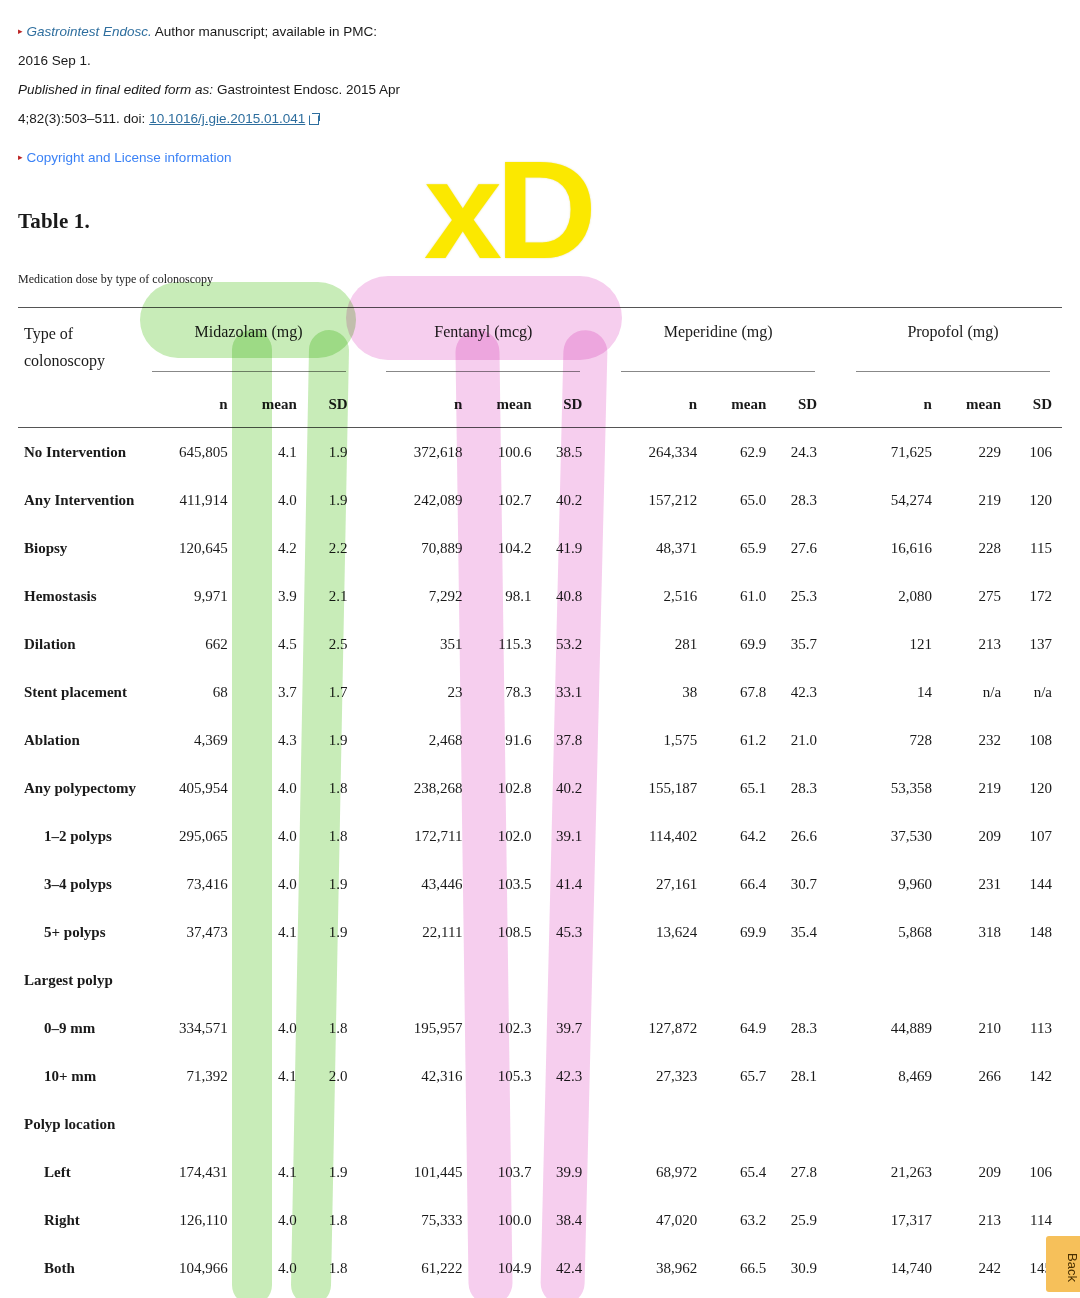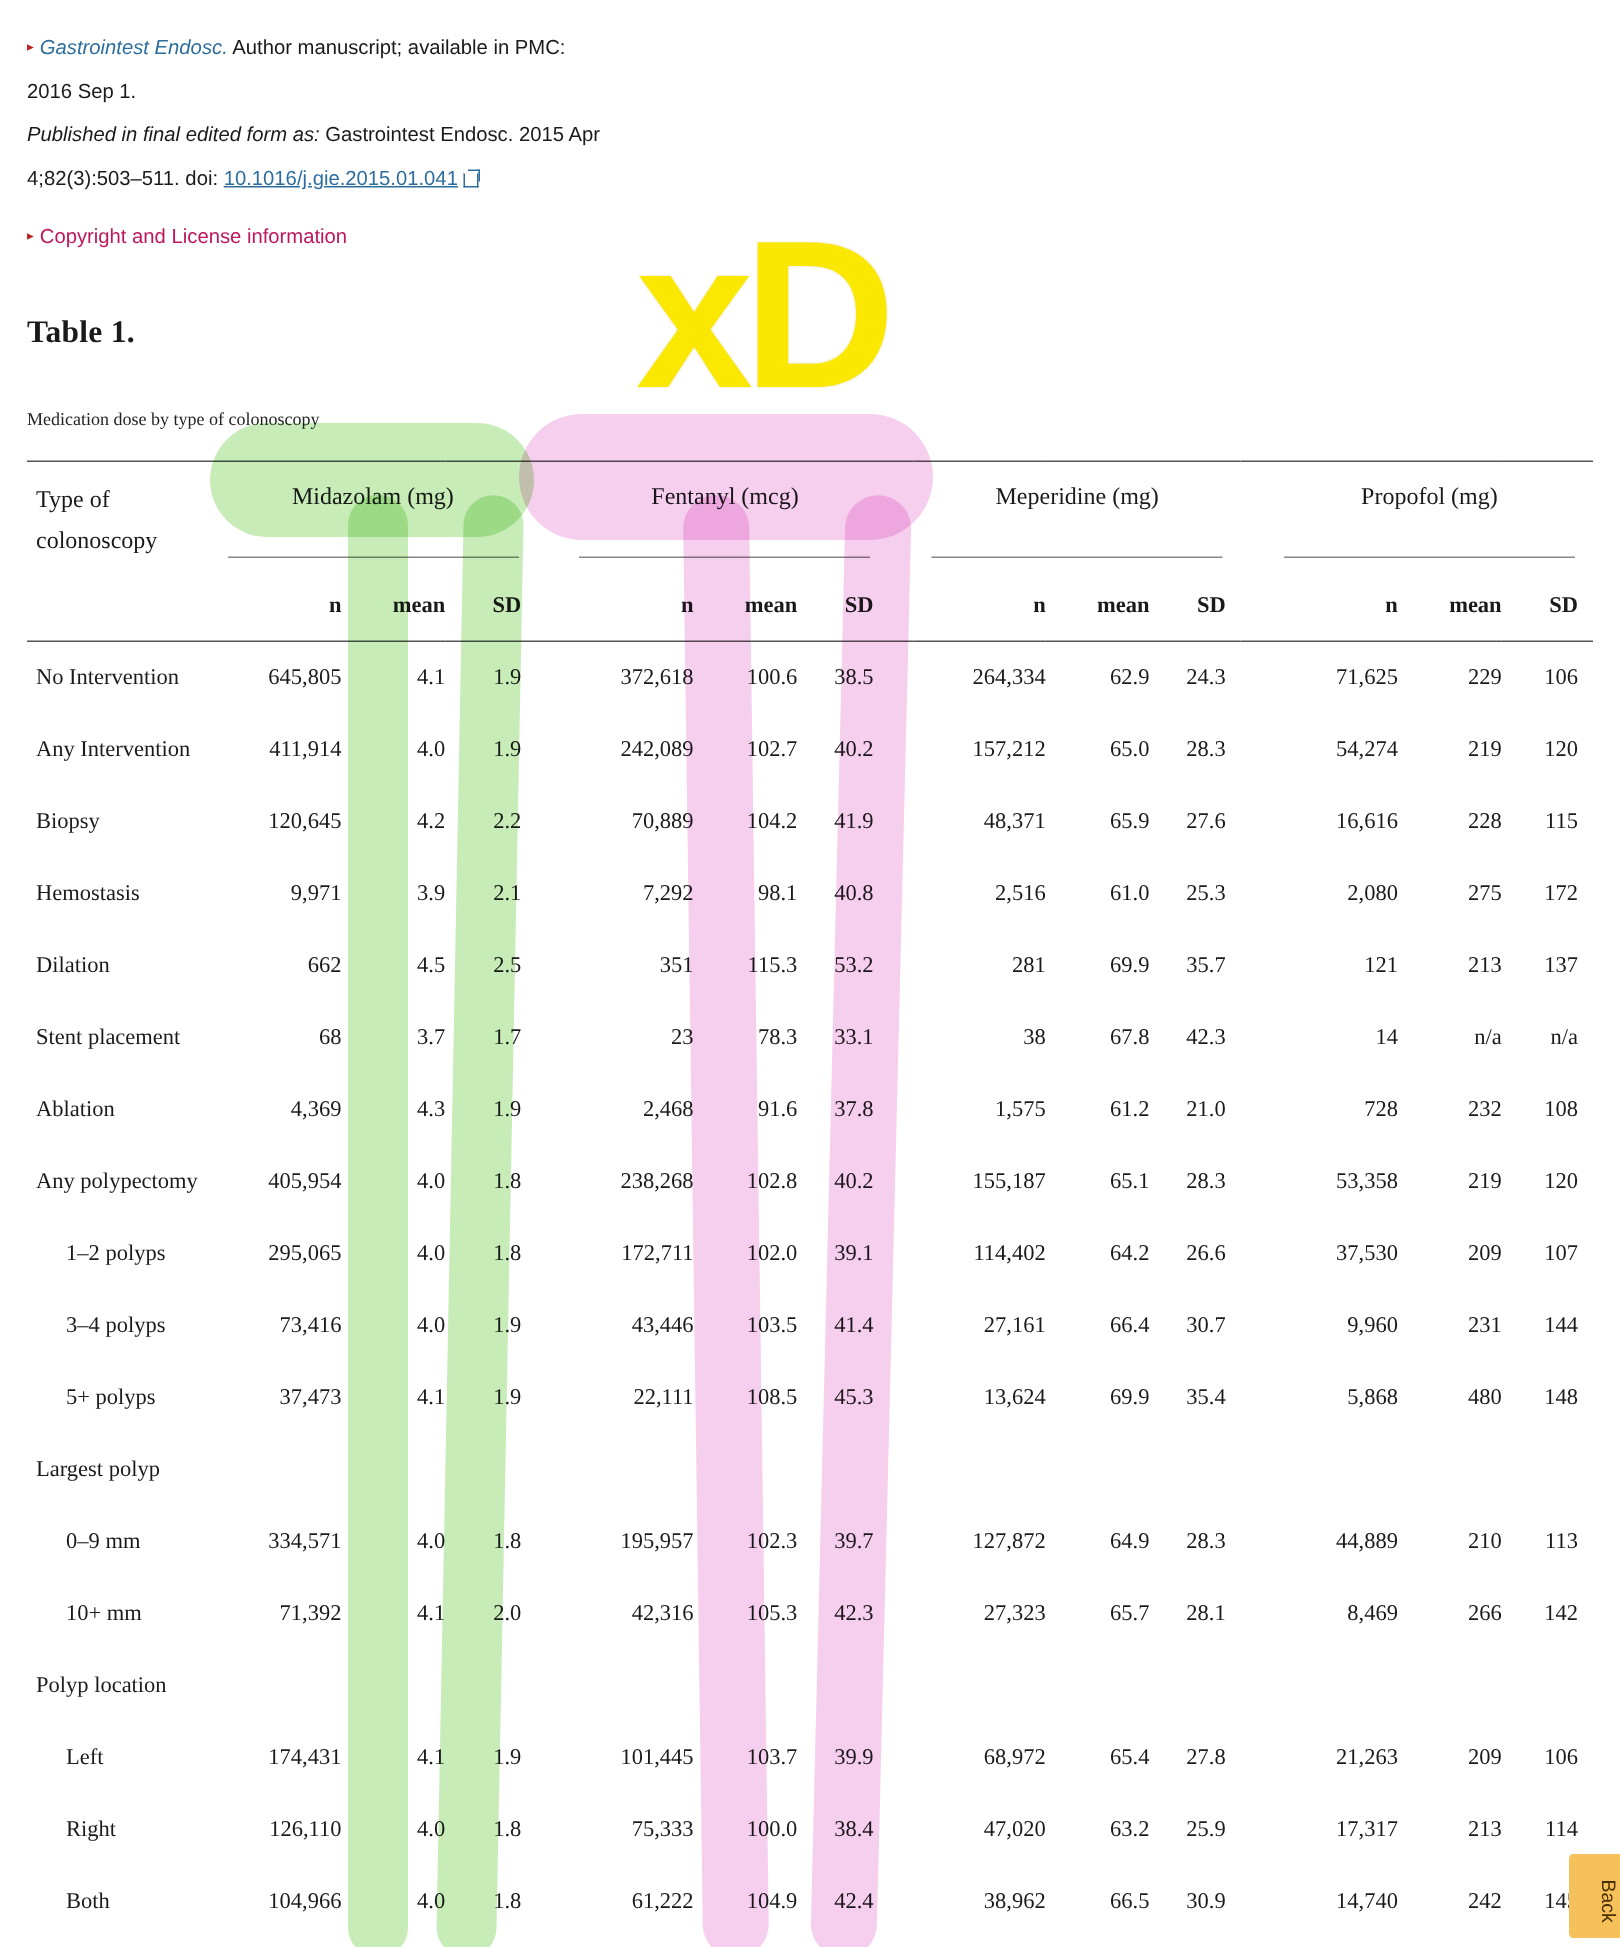--- a/index.html
+++ b/index.html
@@ -76,7 +76,7 @@
     font-family: "Liberation Sans", sans-serif;
     font-size: 13.5px;
   }
-  .copyright-line a { color: #be185d; text-decoration: none; }
+  .copyright-line a { color: #3b82f6; text-decoration: none; }
 
   
   .table-label {

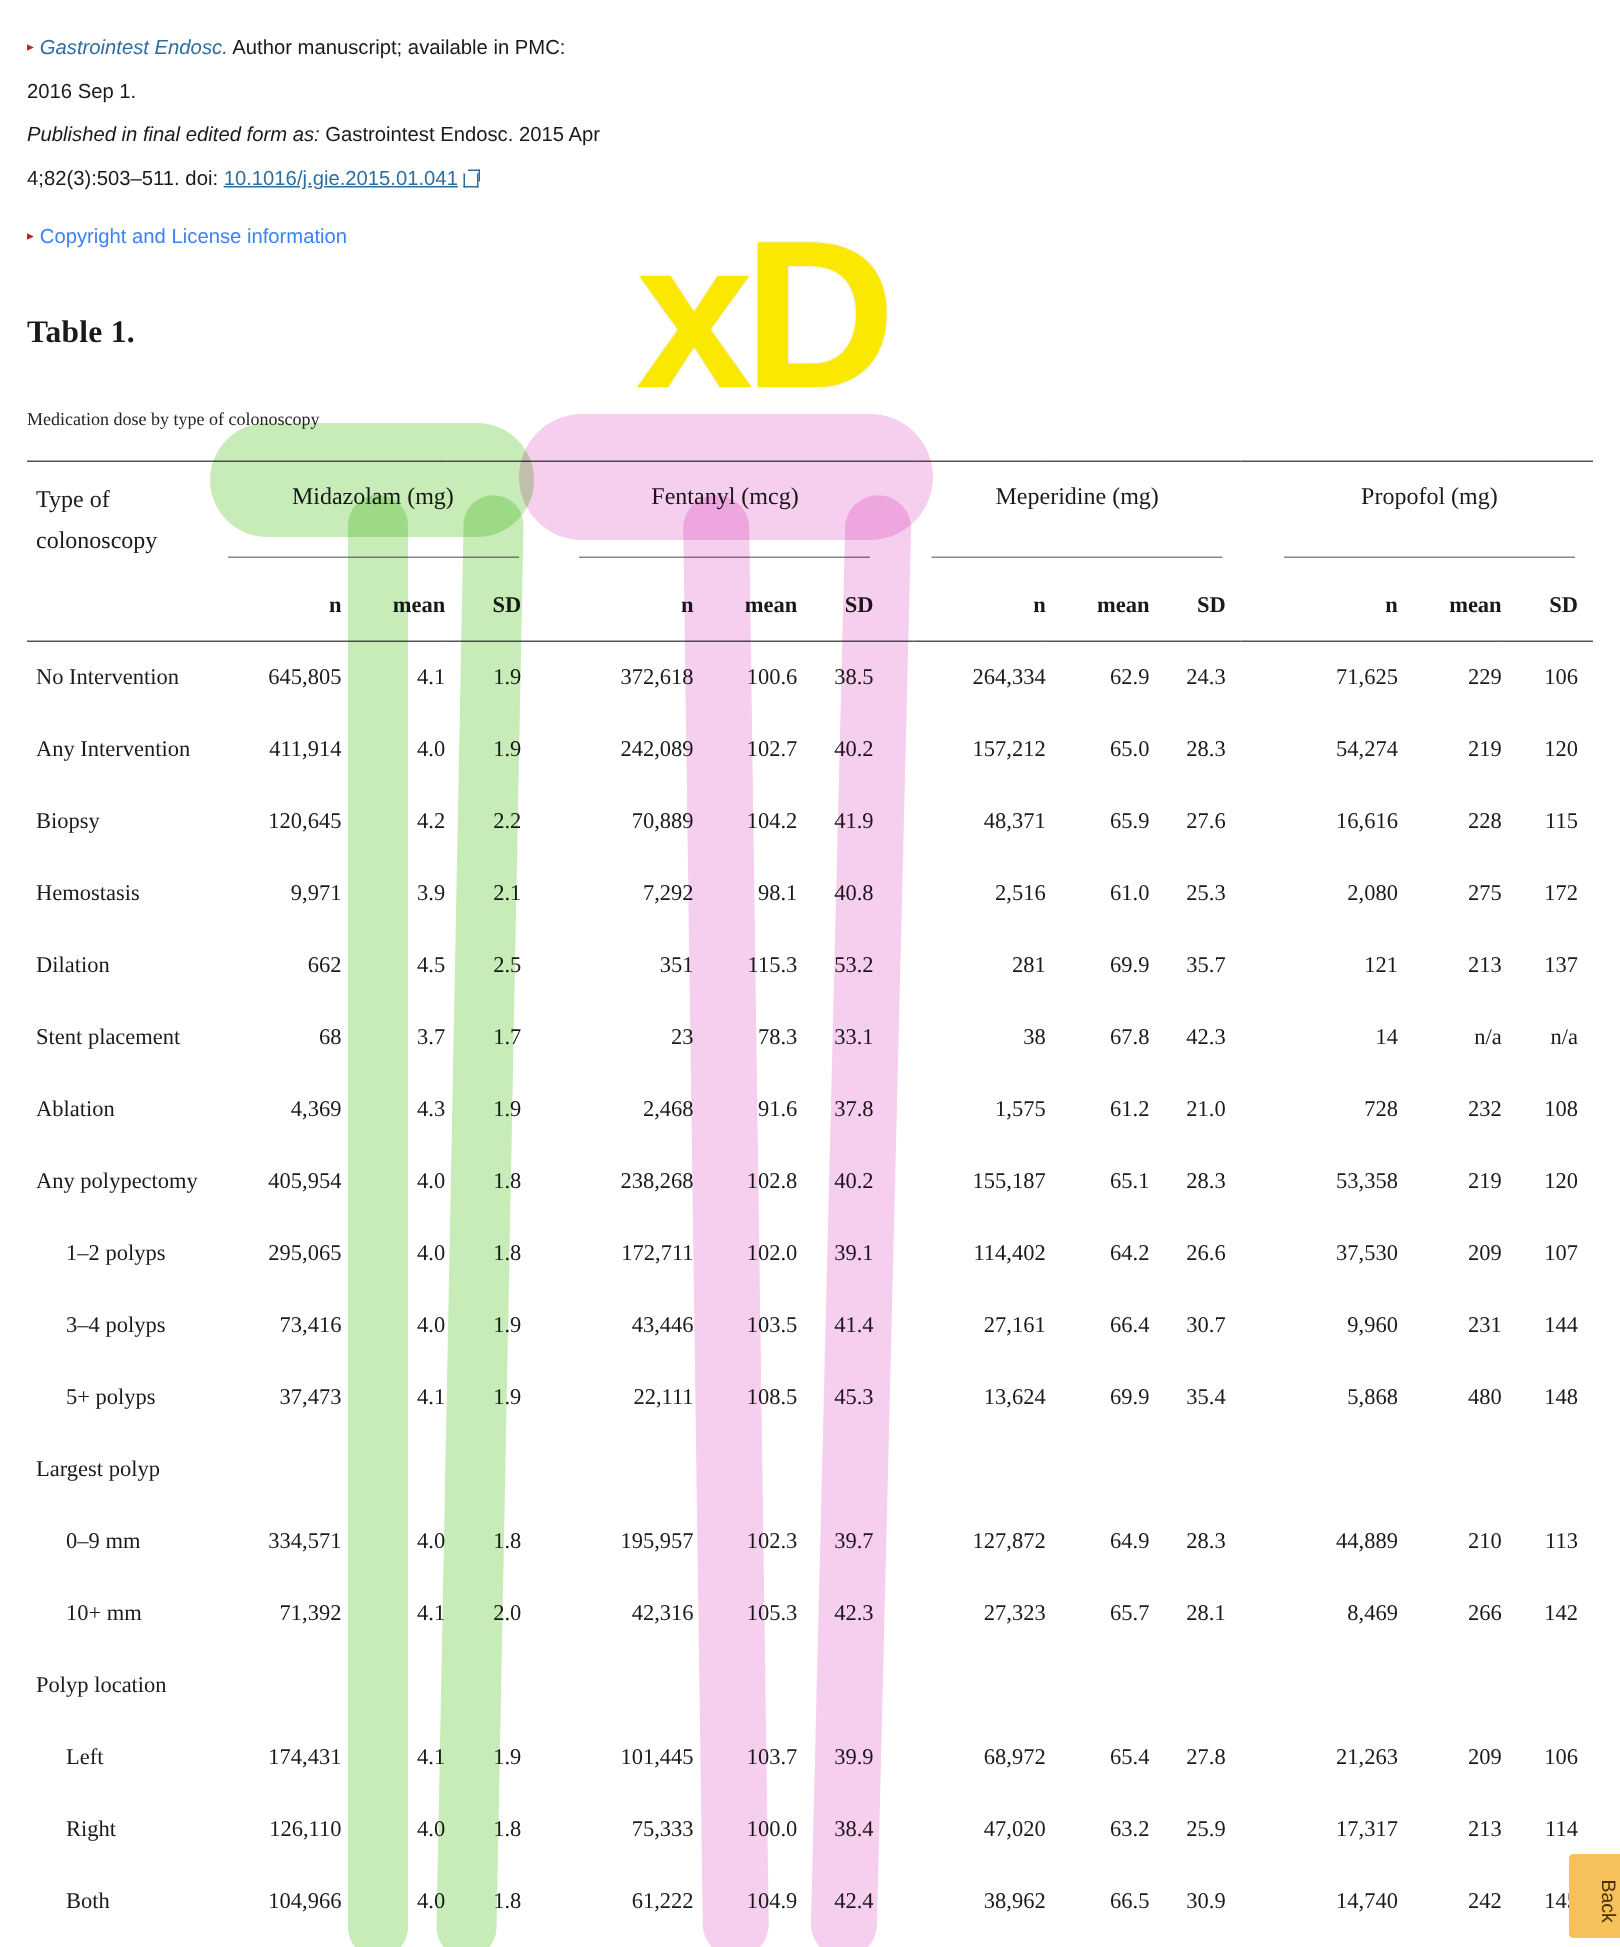--- a/index.html
+++ b/index.html
@@ -138,7 +138,7 @@
   }
   table.data tbody td.rowhead {
     text-align: left;
-    font-weight: normal;
+    font-weight: bold;
     padding-left: 6px;
     line-height: 28px;
   }

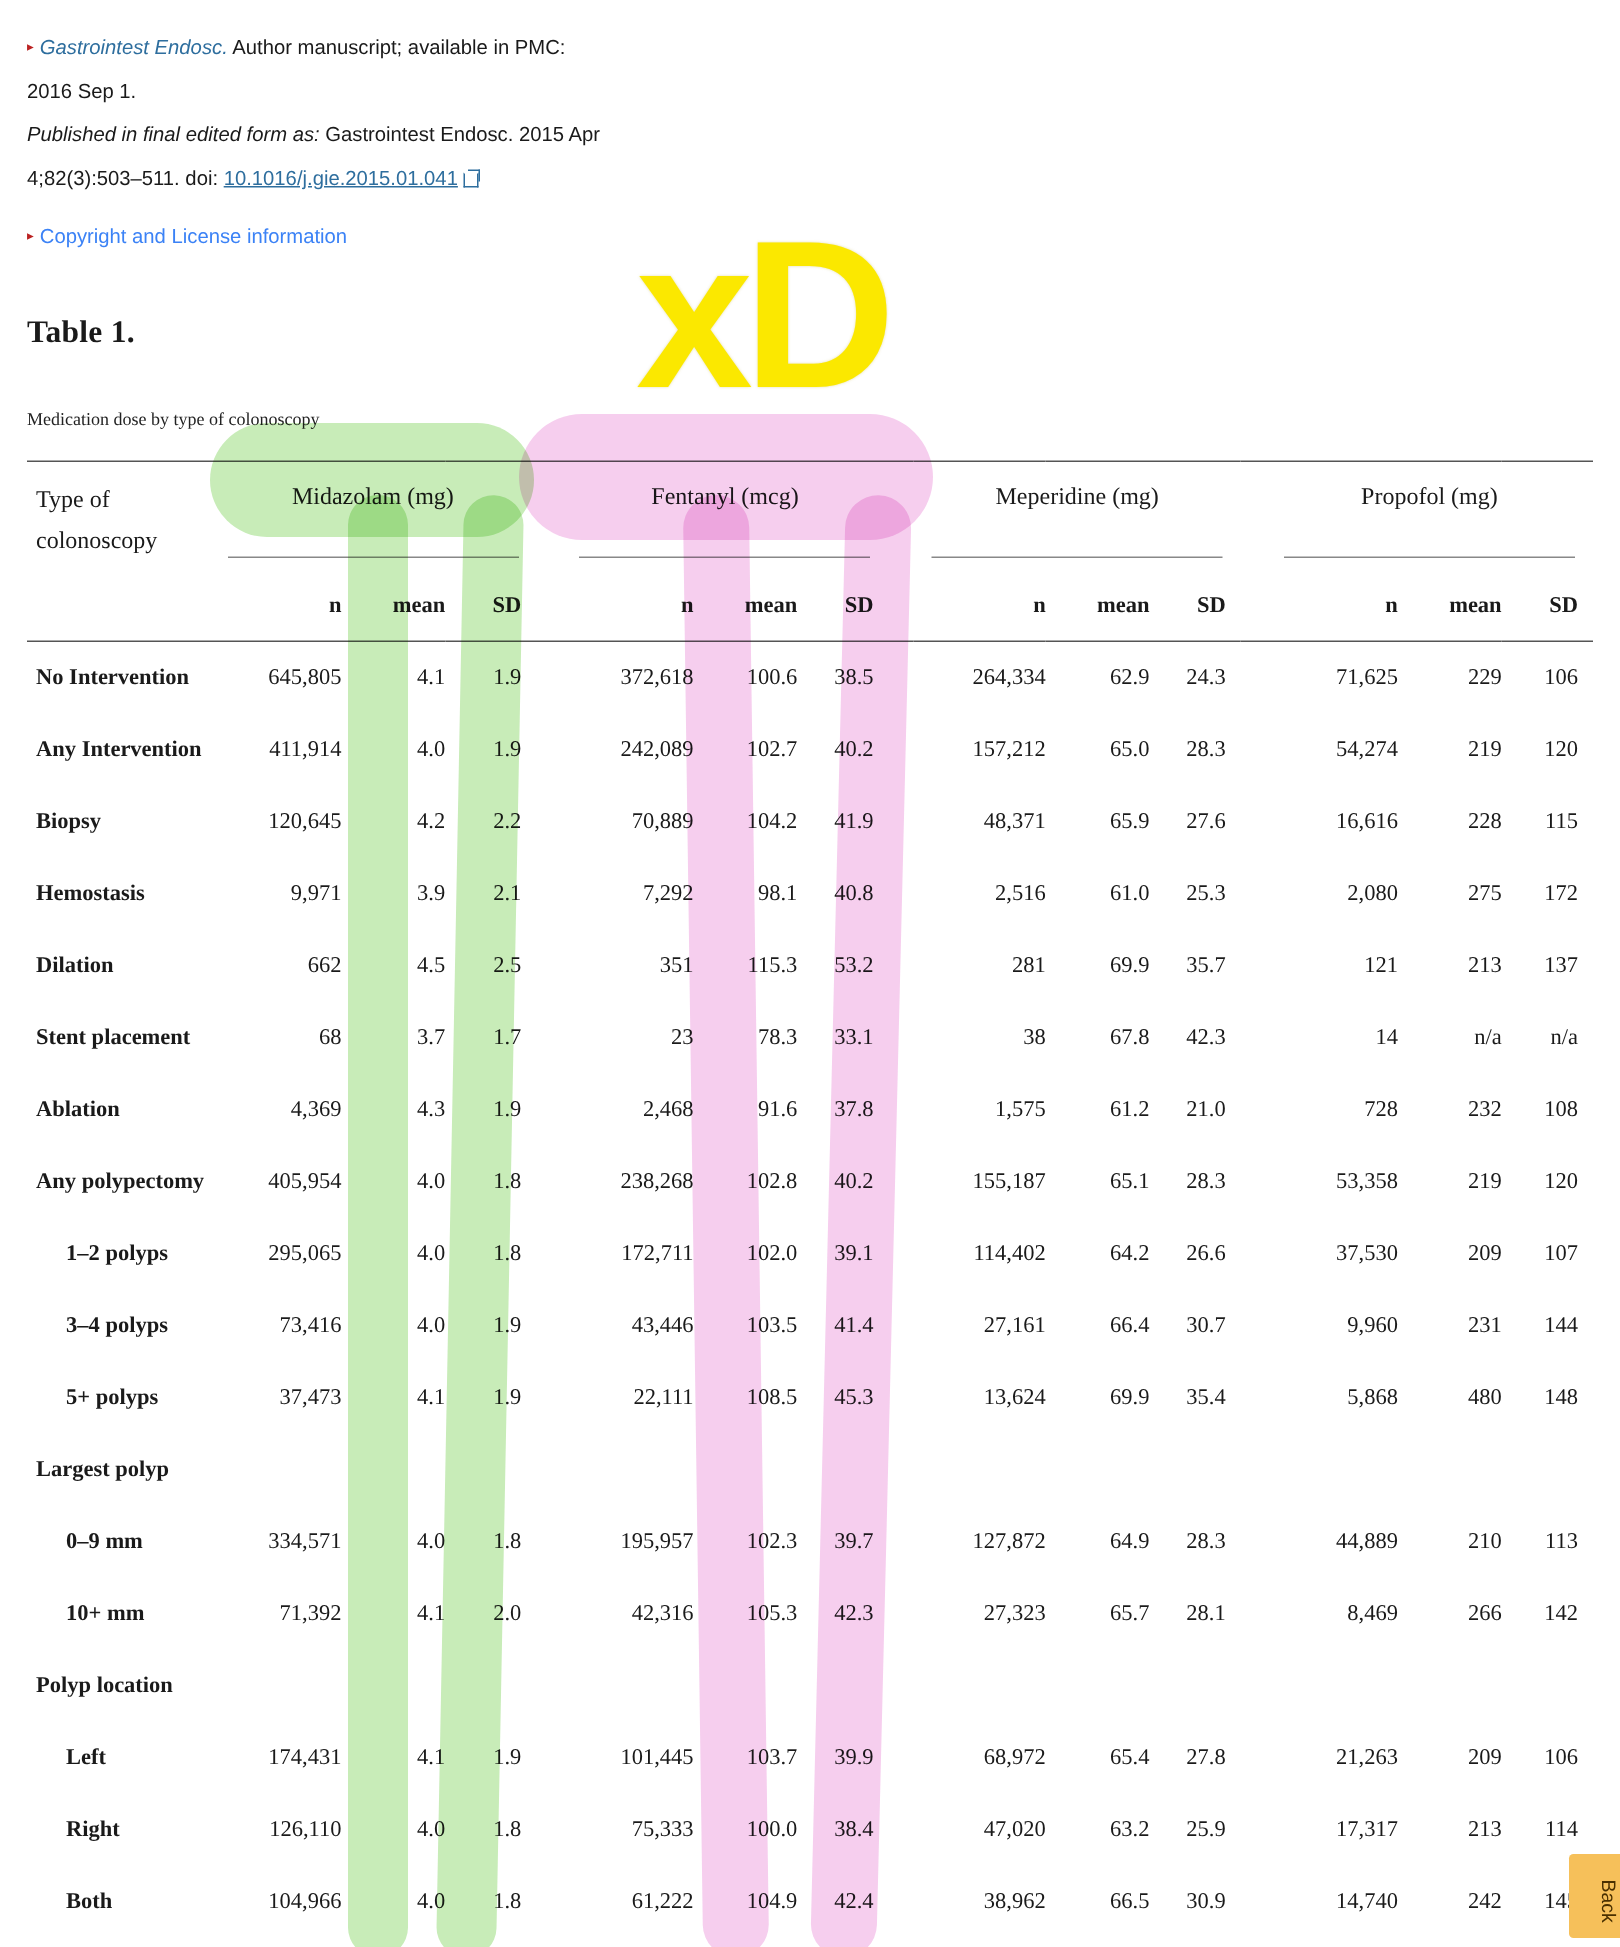--- a/index.html
+++ b/index.html
@@ -488,7 +488,7 @@
           <td class="pad-r">35.4</td>
           <td></td>
           <td>5,868</td>
-          <td>480</td>
+          <td>318</td>
           <td class="pad-r">148</td>
         </tr>
         <tr>

